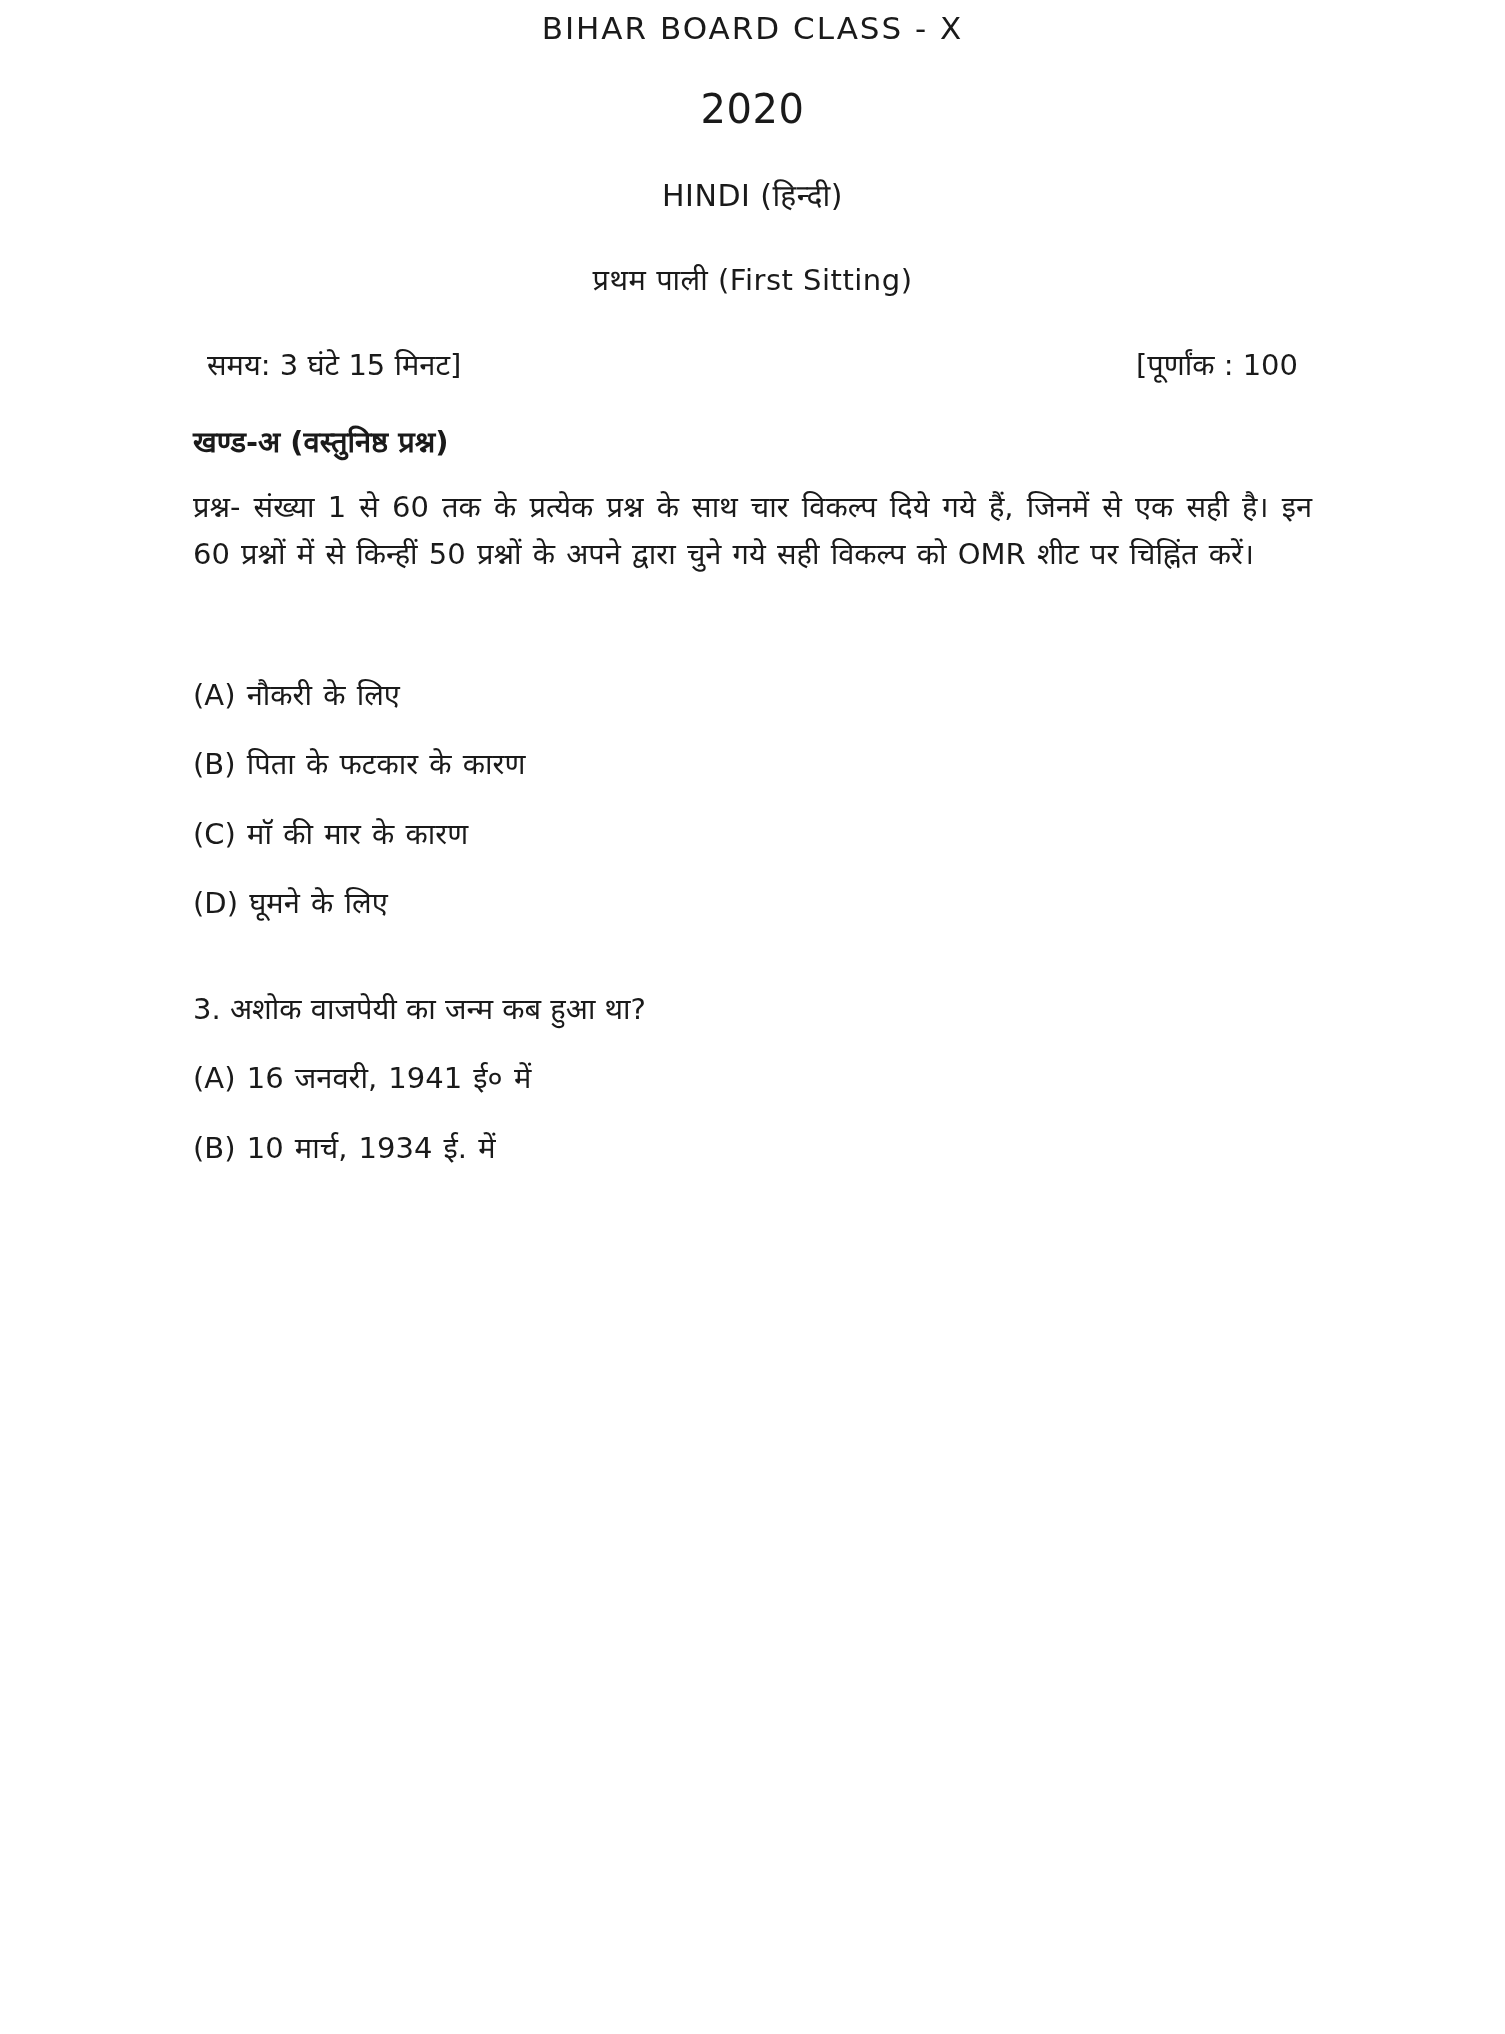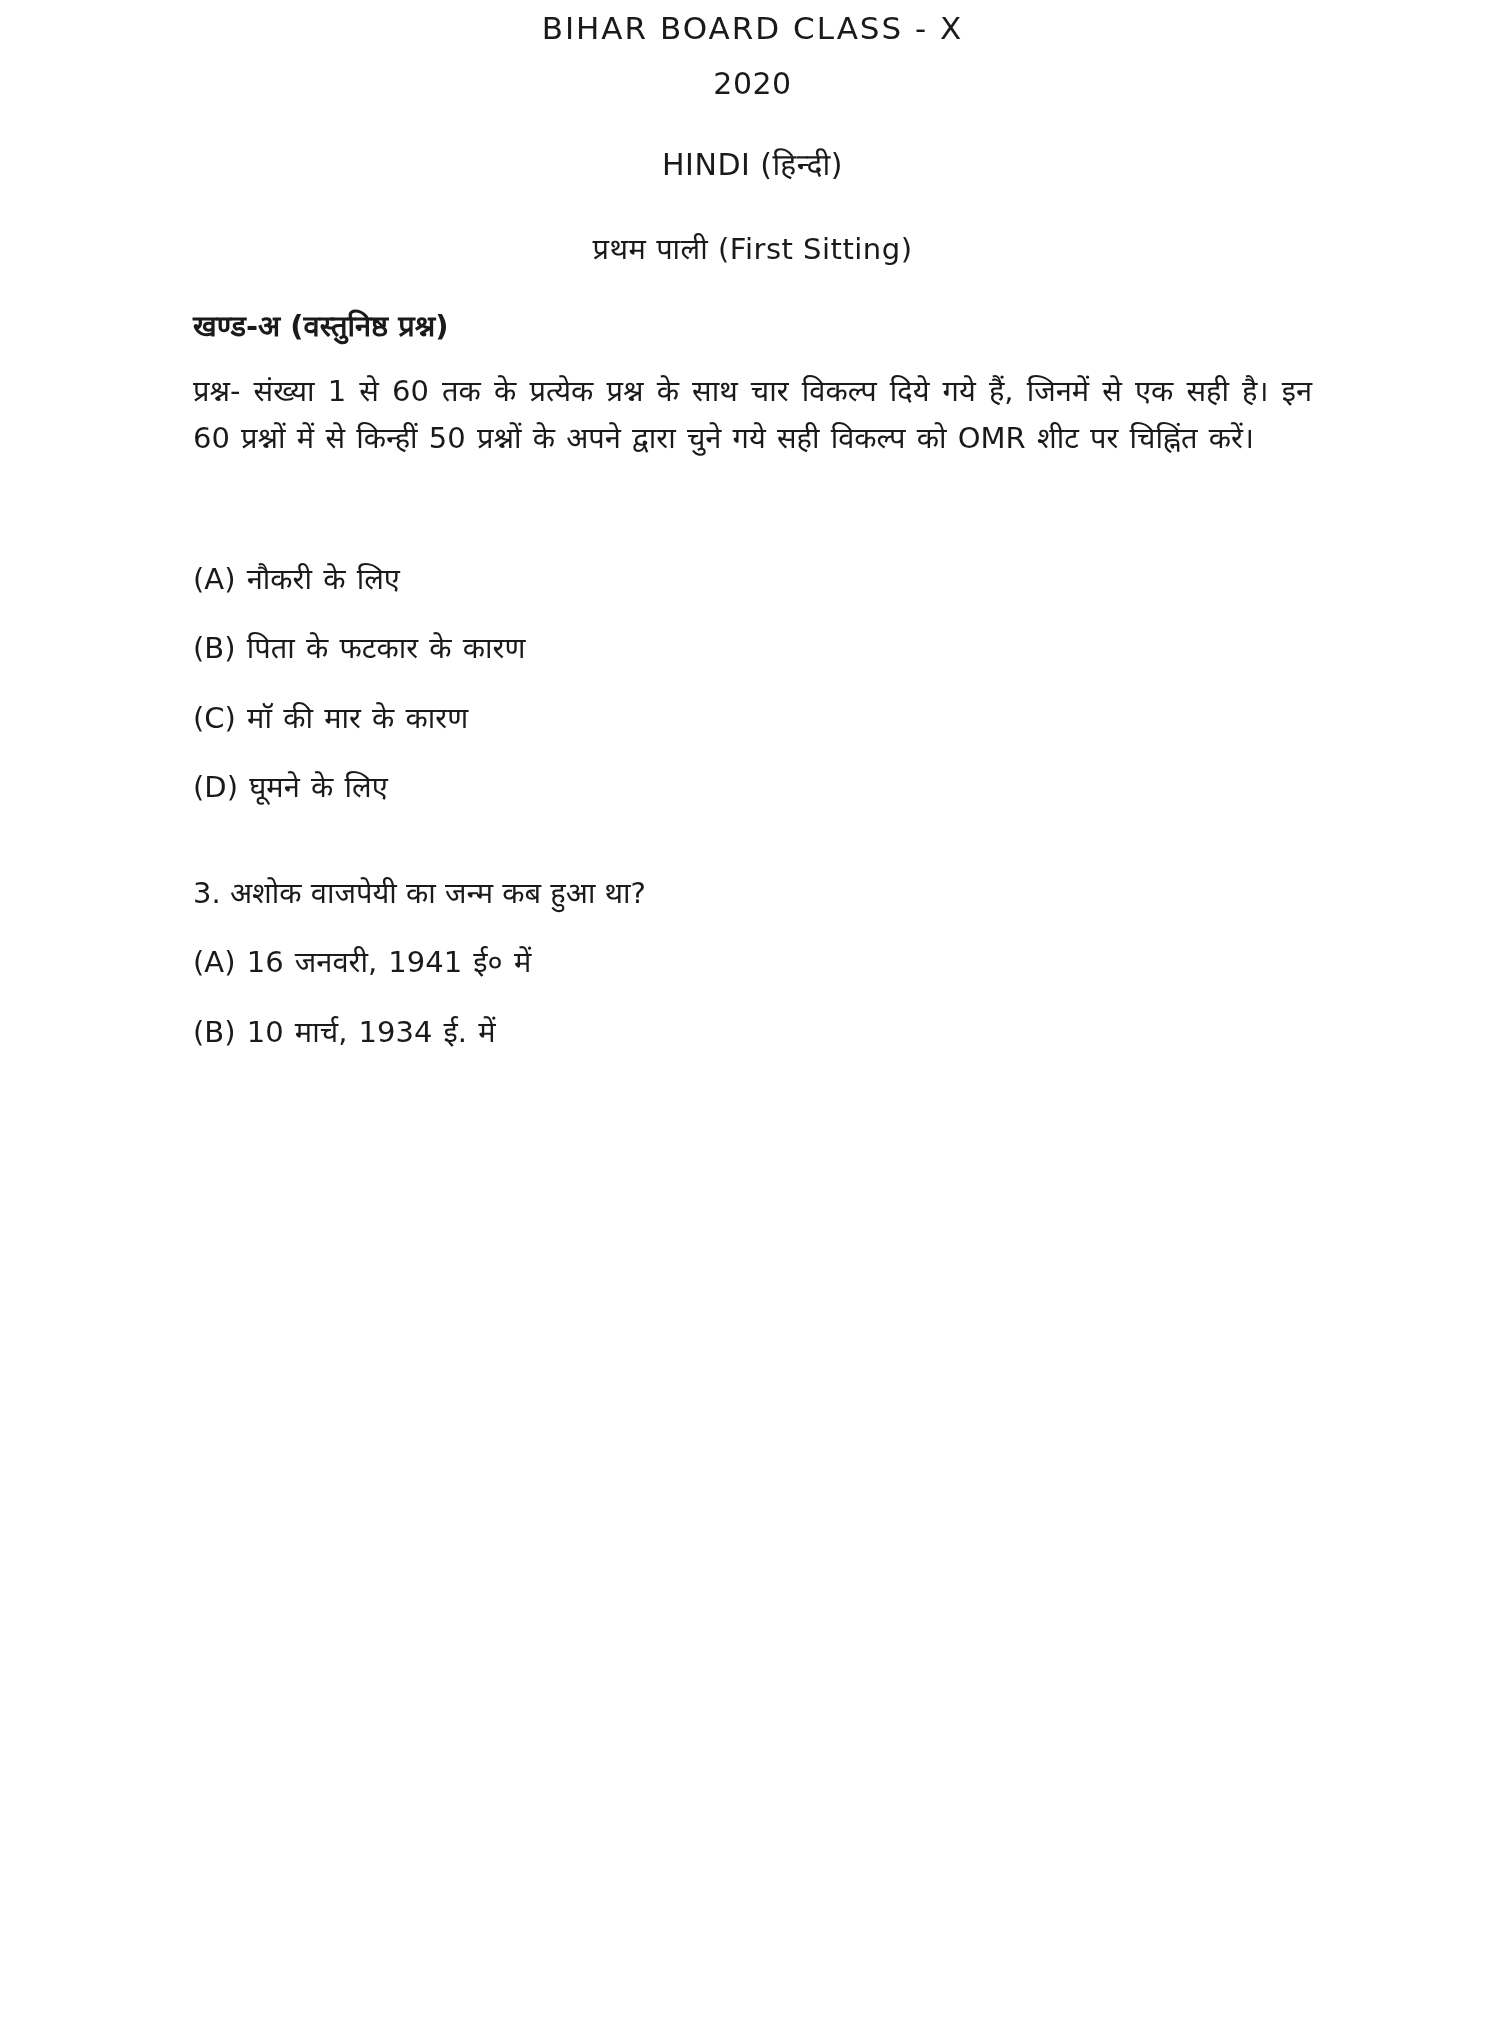--- a/index.html
+++ b/index.html
@@ -31,8 +31,8 @@
     margin-bottom: 0;
   }
   .hdr-year {
-    font-size: 30px;
-    margin-top: 20px;
+    font-size: 40px;
+    margin-top: 40px;
   }
   .hdr-subject {
     font-size: 30px;

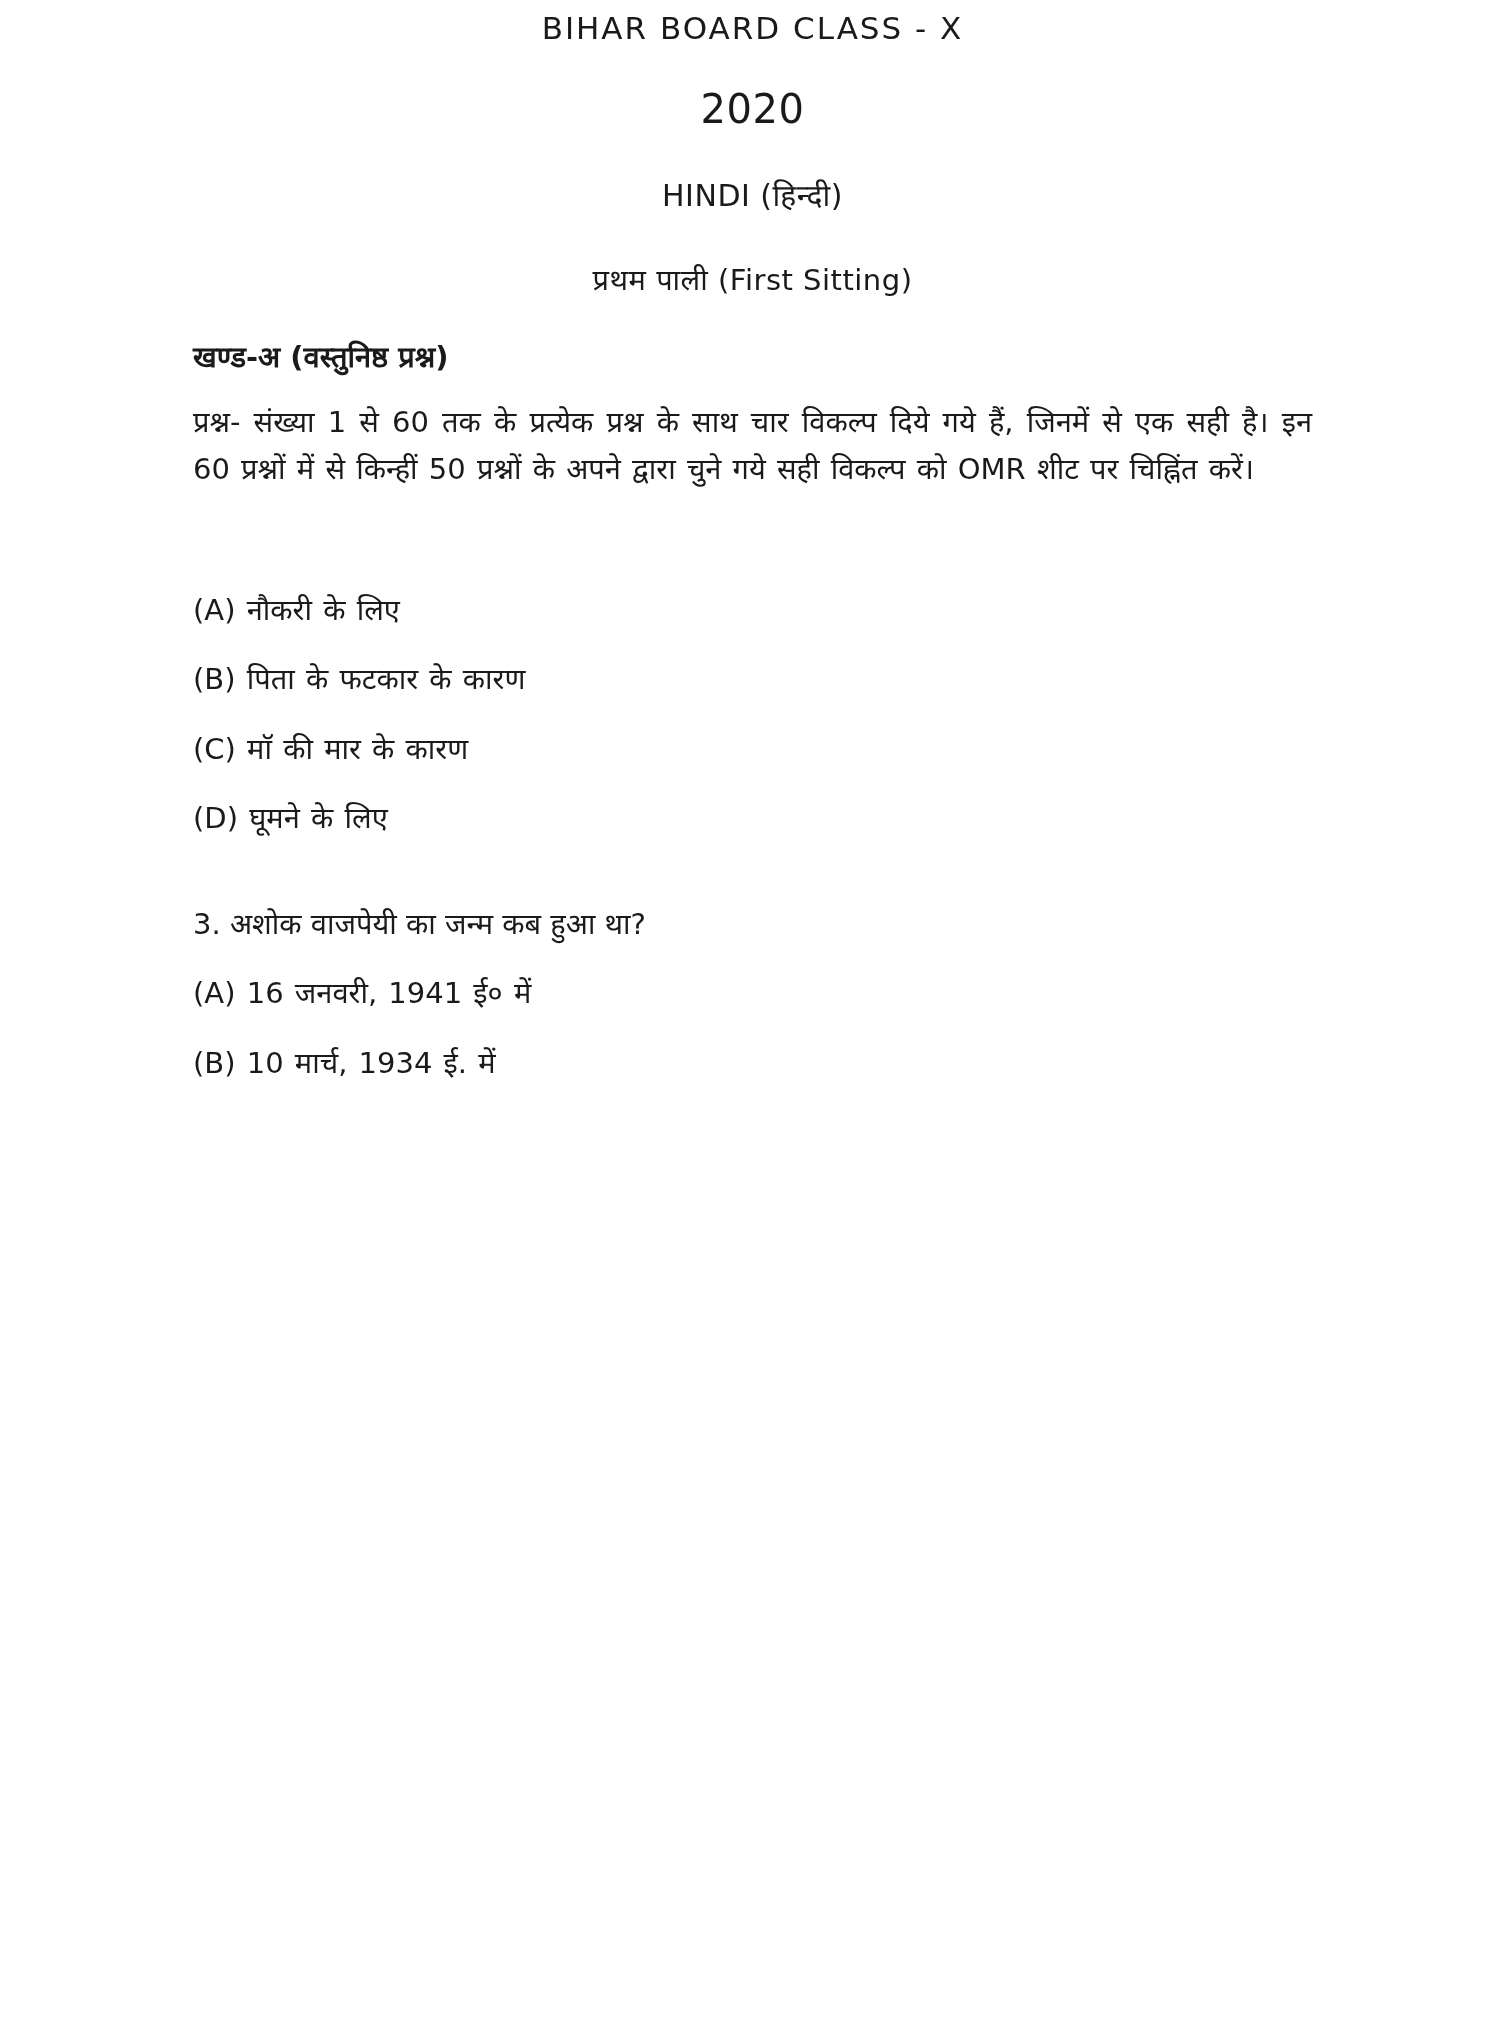--- a/index.html
+++ b/index.html
@@ -90,6 +90,10 @@
   <div class="hdr hdr-subject">HINDI (हिन्दी)</div>
   <div class="hdr hdr-sitting">प्रथम पाली (First Sitting)</div>
 
+  <div class="meta-row">
+    <span>समय: 3 घंटे 15 मिनट]</span>
+    <span>[पूर्णांक : 100</span>
+  </div>
 
   <div class="section-title">खण्ड-अ (वस्तुनिष्ठ प्रश्न)</div>
 

